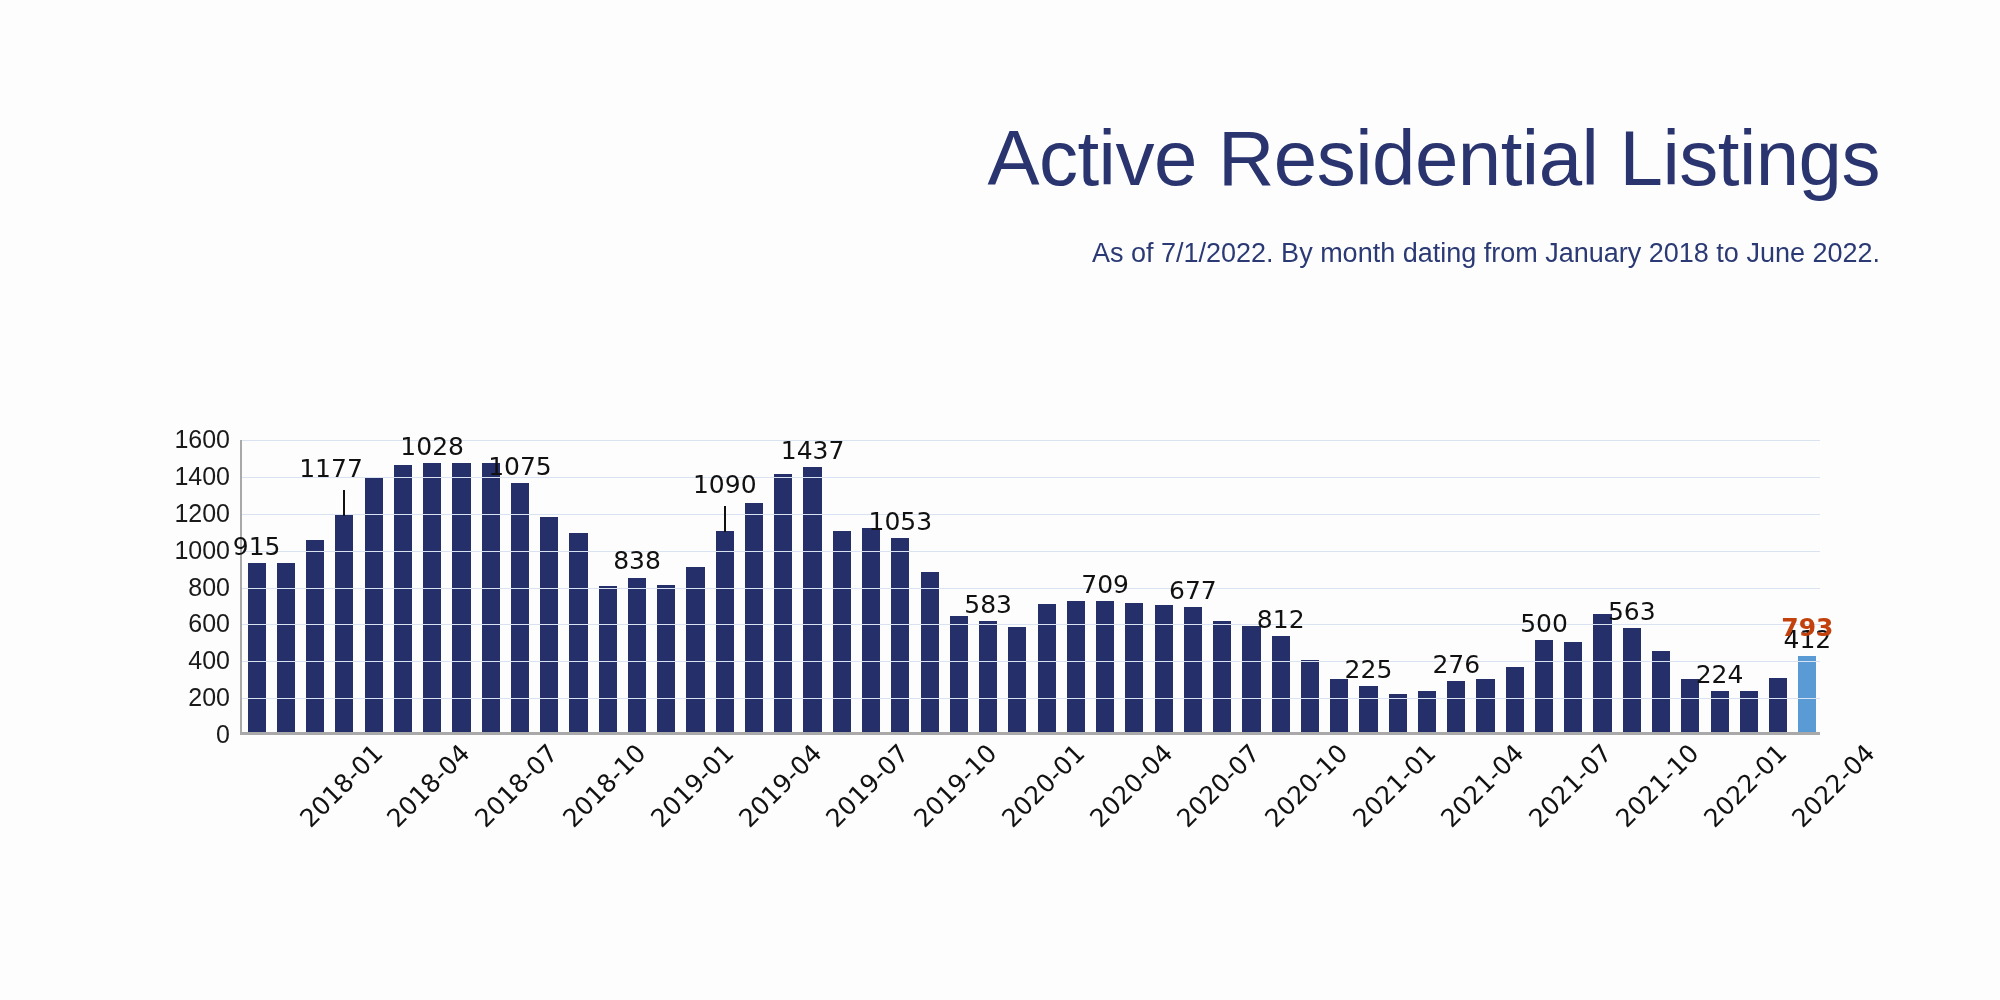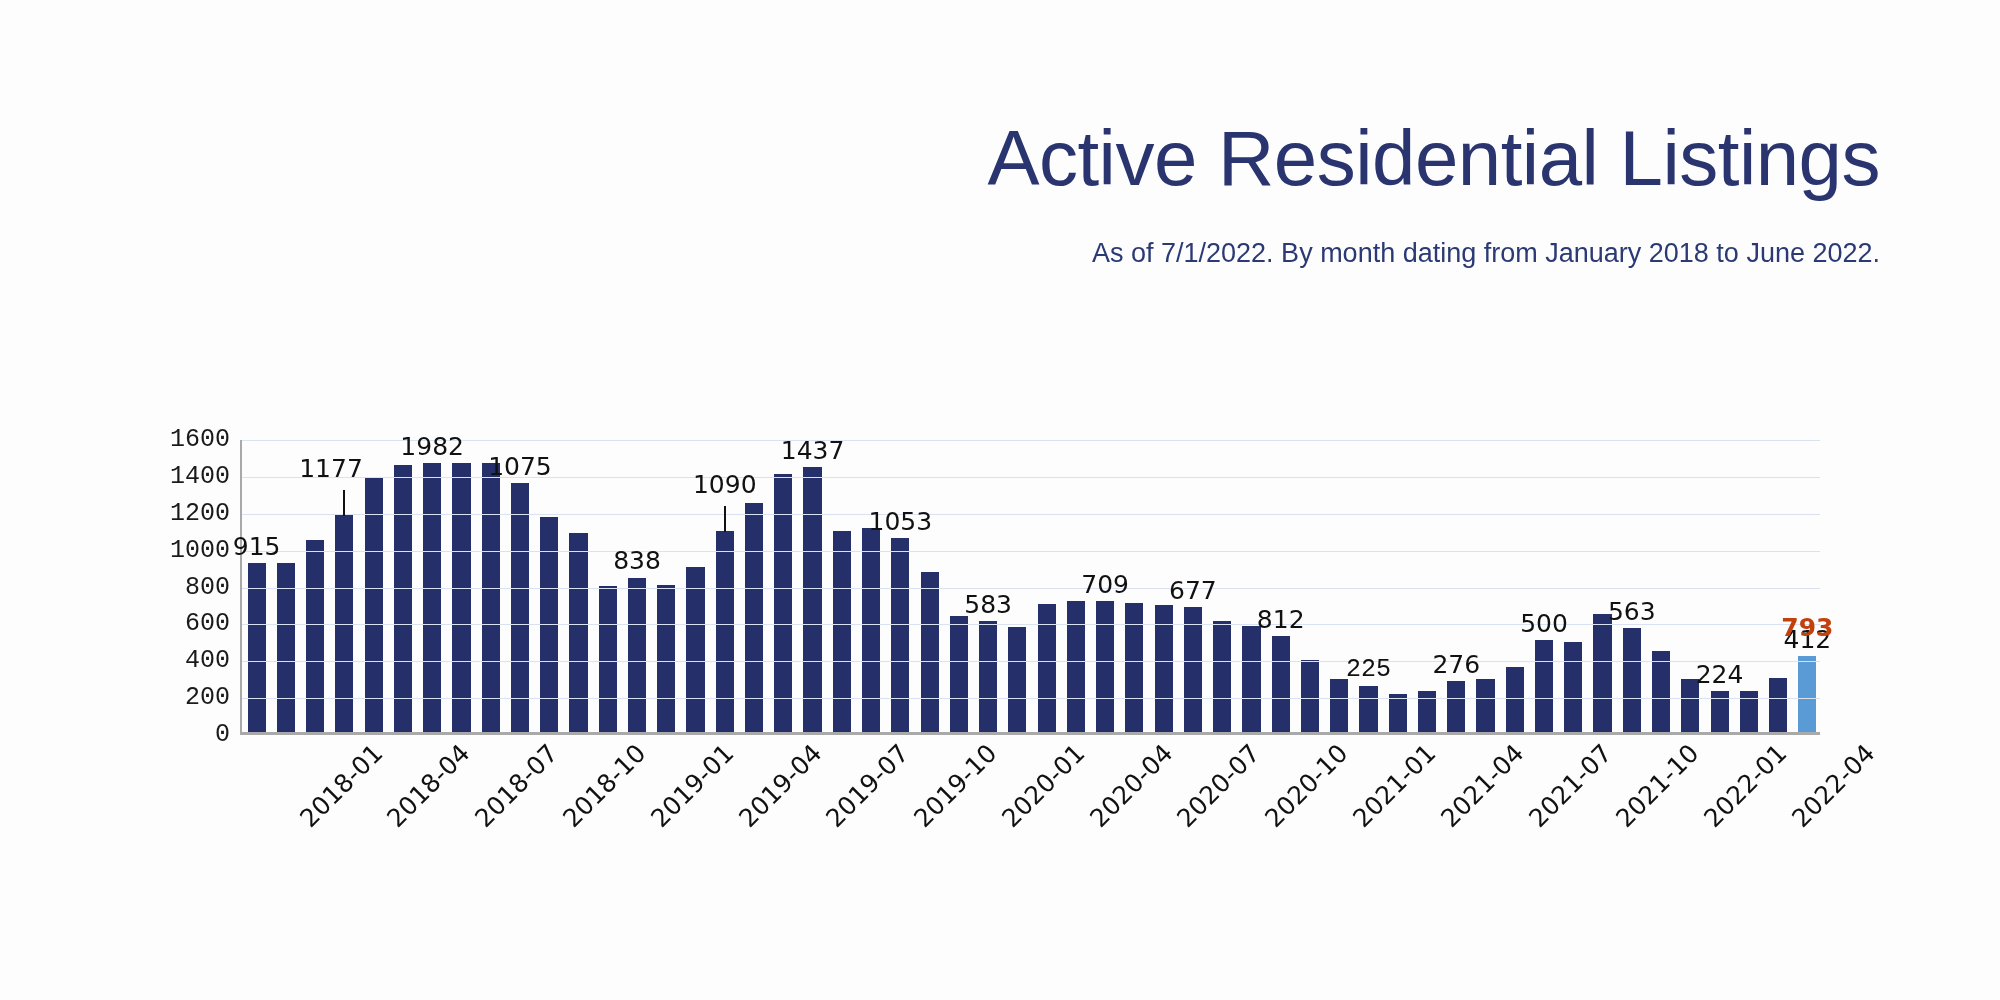--- a/index.html
+++ b/index.html
@@ -54,7 +54,7 @@
     text-align:right;
     font-size:25px;line-height:25px;
     color:#1a1a1a;
-    font-family:Liberation Mono, monospace;
+    font-family:Liberation Sans, sans-serif;
   }
   .yaxis{position:absolute;left:110px;top:440px;width:120px;height:295px;}
 

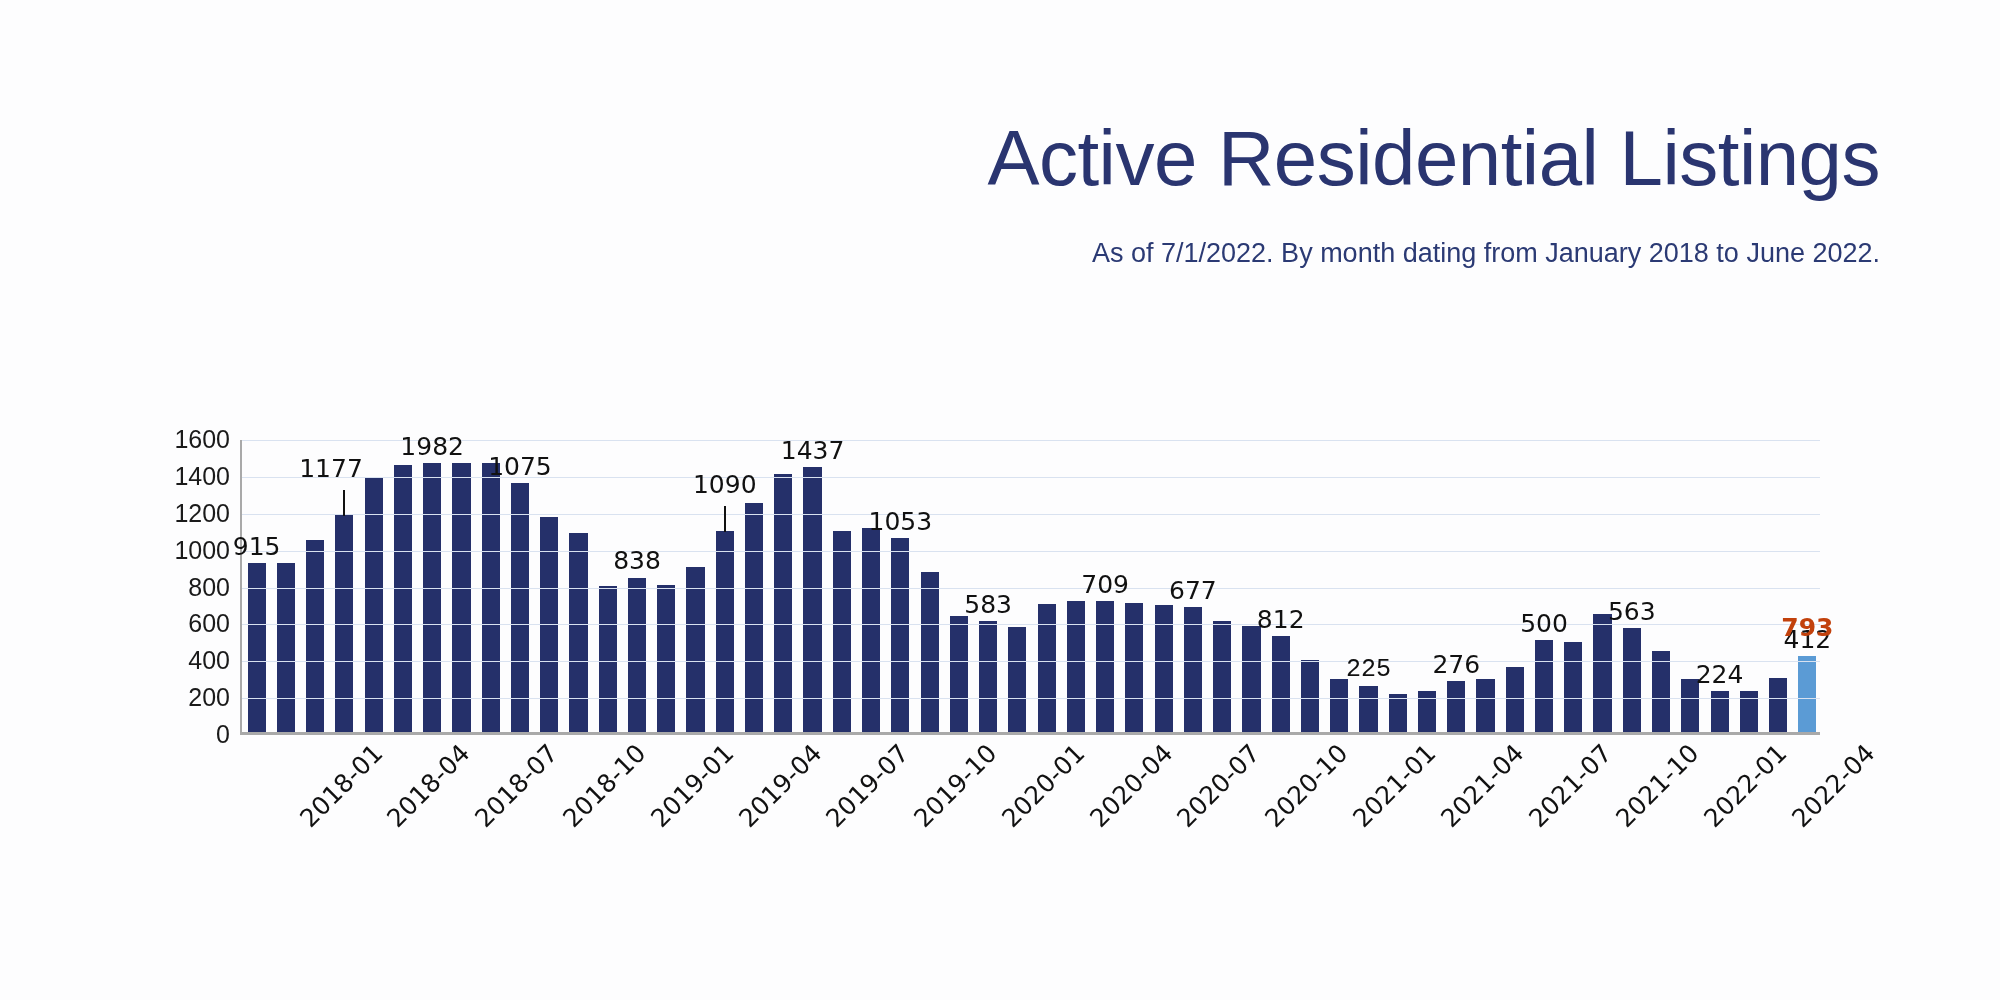--- a/index.html
+++ b/index.html
@@ -182,7 +182,7 @@
         <div class="vlabel" style="width: 140px; left: -55.3704px; top: 94.2969px;">915</div>
         <div class="leader" style="left: 101.407px; top: 49.9906px; height: 26px;"></div>
         <div class="vlabel" style="width: 140px; left: 19px; top: 15.9906px;">1177</div>
-        <div class="vlabel" style="width: 140px; left: 120.185px; top: -5.63437px;">1982</div>
+        <div class="vlabel" style="width: 140px; left: 120.185px; top: -5.63437px;">1028</div>
         <div class="vlabel" style="width: 140px; left: 207.963px; top: 14.2781px;">1075</div>
         <div class="vlabel" style="width: 140px; left: 325px; top: 108.494px;">838</div>
         <div class="leader" style="left: 481.778px; top: 66.0312px; height: 26px;"></div>

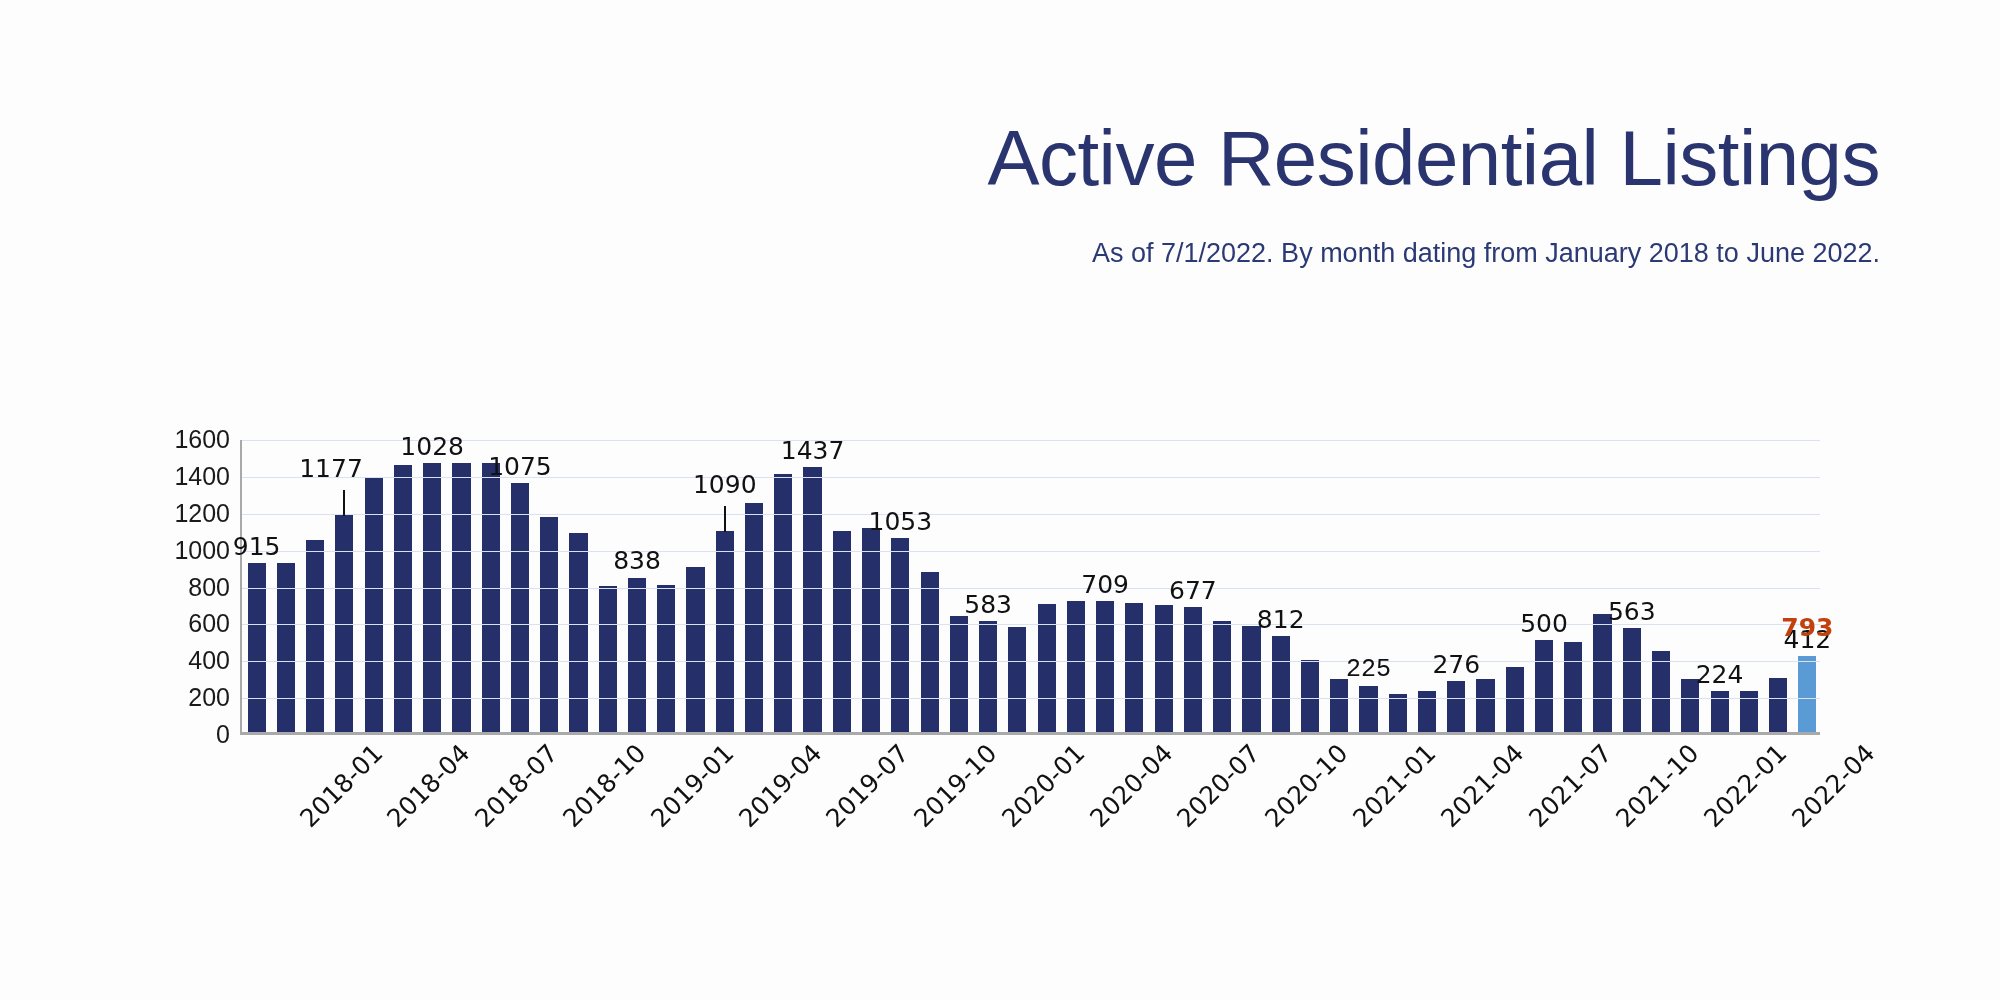--- a/index.html
+++ b/index.html
@@ -193,7 +193,7 @@
         <div class="vlabel" style="width: 140px; left: 793.148px; top: 132.278px;">709</div>
         <div class="vlabel" style="width: 140px; left: 880.926px; top: 138.178px;">677</div>
         <div class="vlabel" style="width: 140px; left: 968.704px; top: 166.941px;">812</div>
-        <div class="vlabel" style="width: 140px; left: 1056.48px; top: 216.906px; font-family: Liberation Mono, monospace;">225</div>
+        <div class="vlabel" style="width: 140px; left: 1056.48px; top: 216.906px;">225</div>
         <div class="vlabel" style="width: 140px; left: 1144.26px; top: 212.113px;">276</div>
         <div class="vlabel" style="width: 140px; left: 1232.04px; top: 170.812px;">500</div>
         <div class="vlabel" style="width: 140px; left: 1319.81px; top: 159.197px;">563</div>

